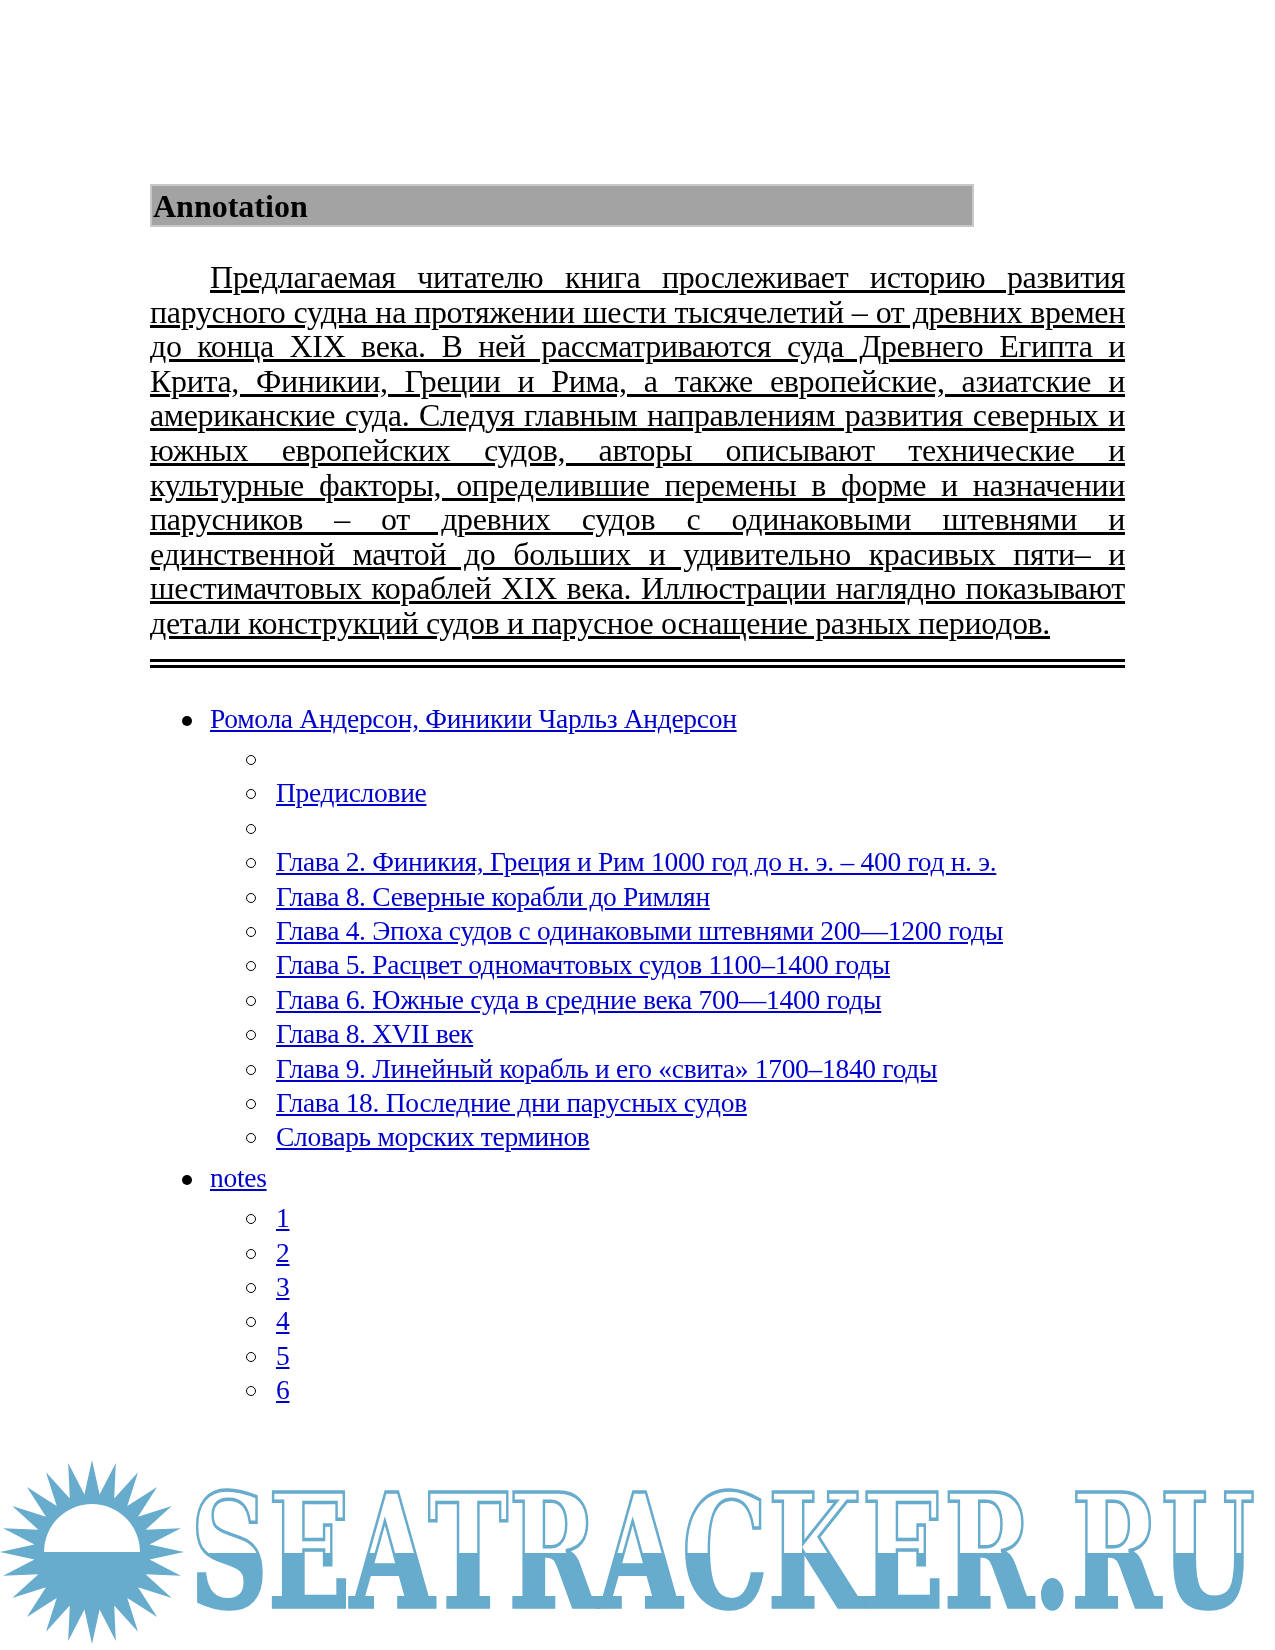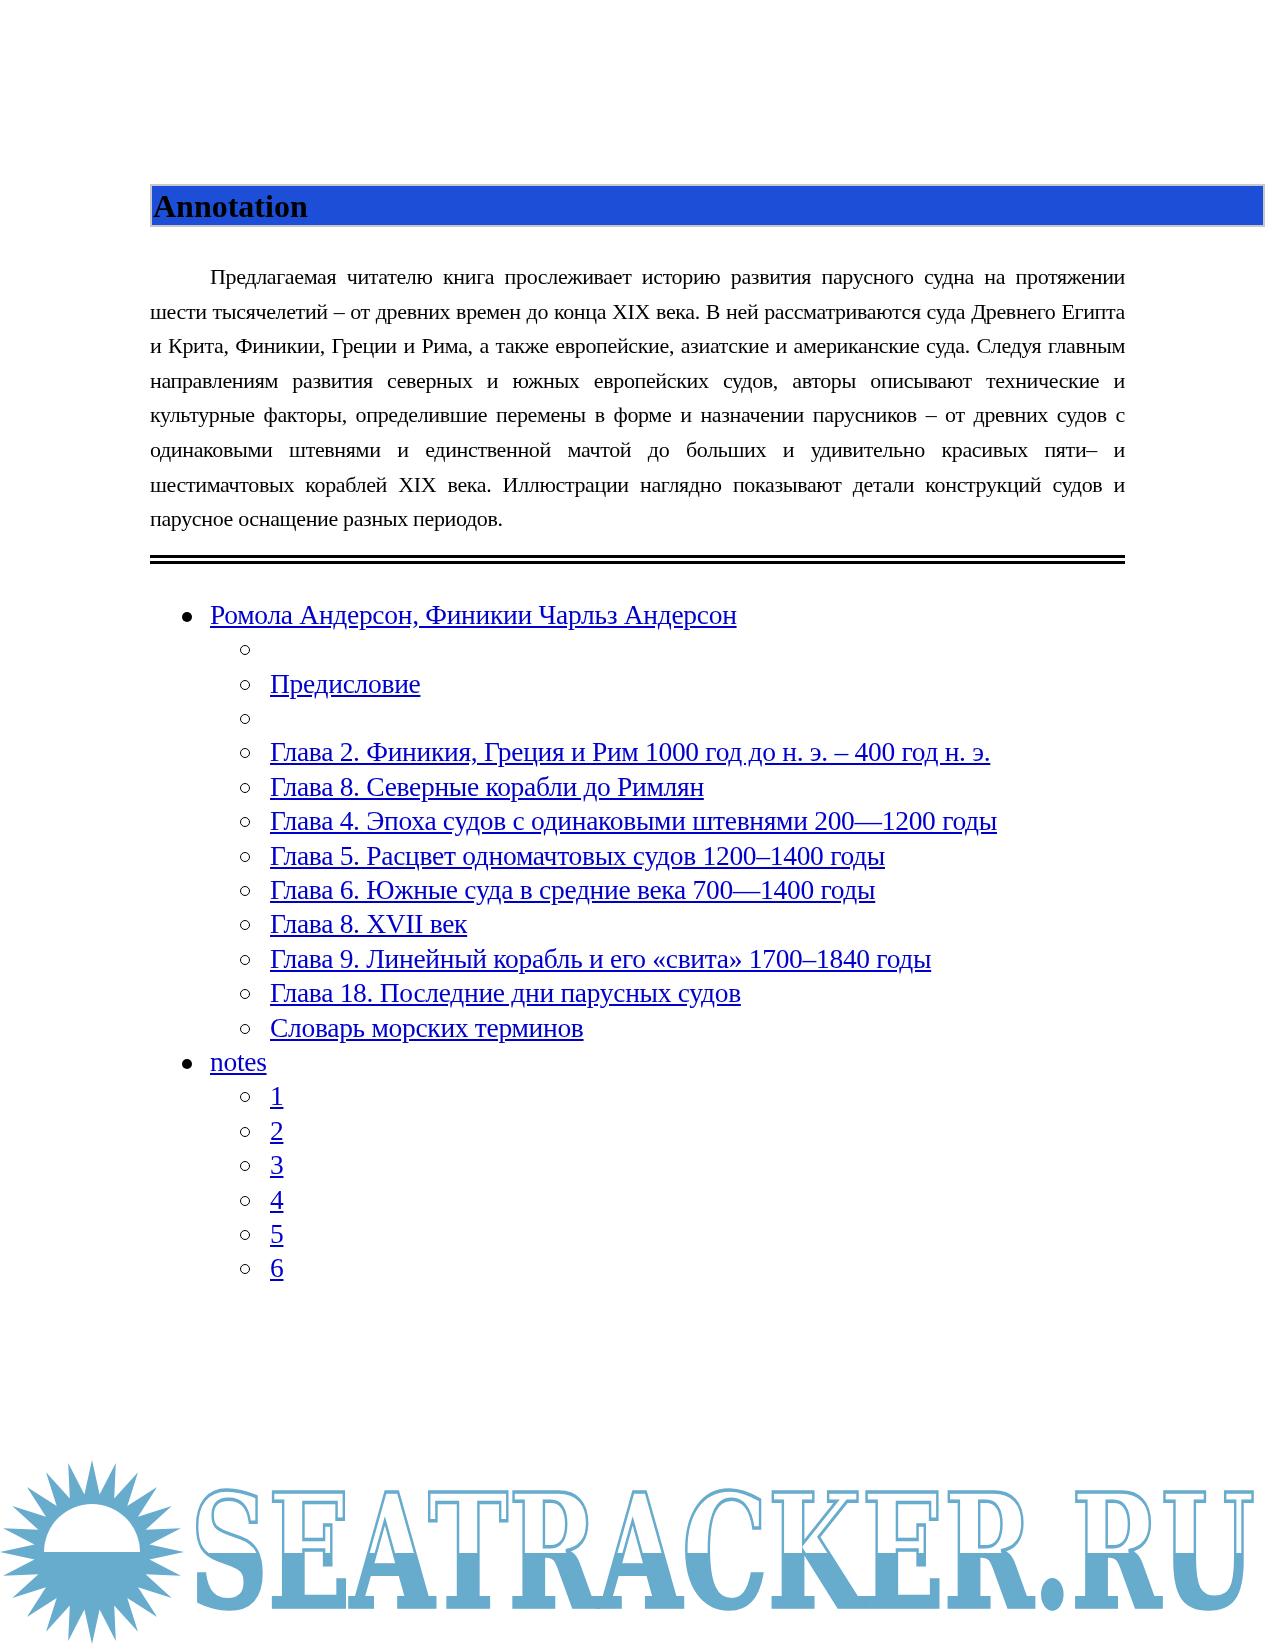--- a/index.html
+++ b/index.html
@@ -23,9 +23,9 @@
     }
     .annotation-heading {
       box-sizing: border-box;
-      width: 1115px;
+      width: 824px;
       height: 43px;
-      background: #1d4ed8;
+      background: #a3a3a3;
       border: 2px solid #c8c8c8;
       margin: 0;
       padding: 0 0 0 1px;

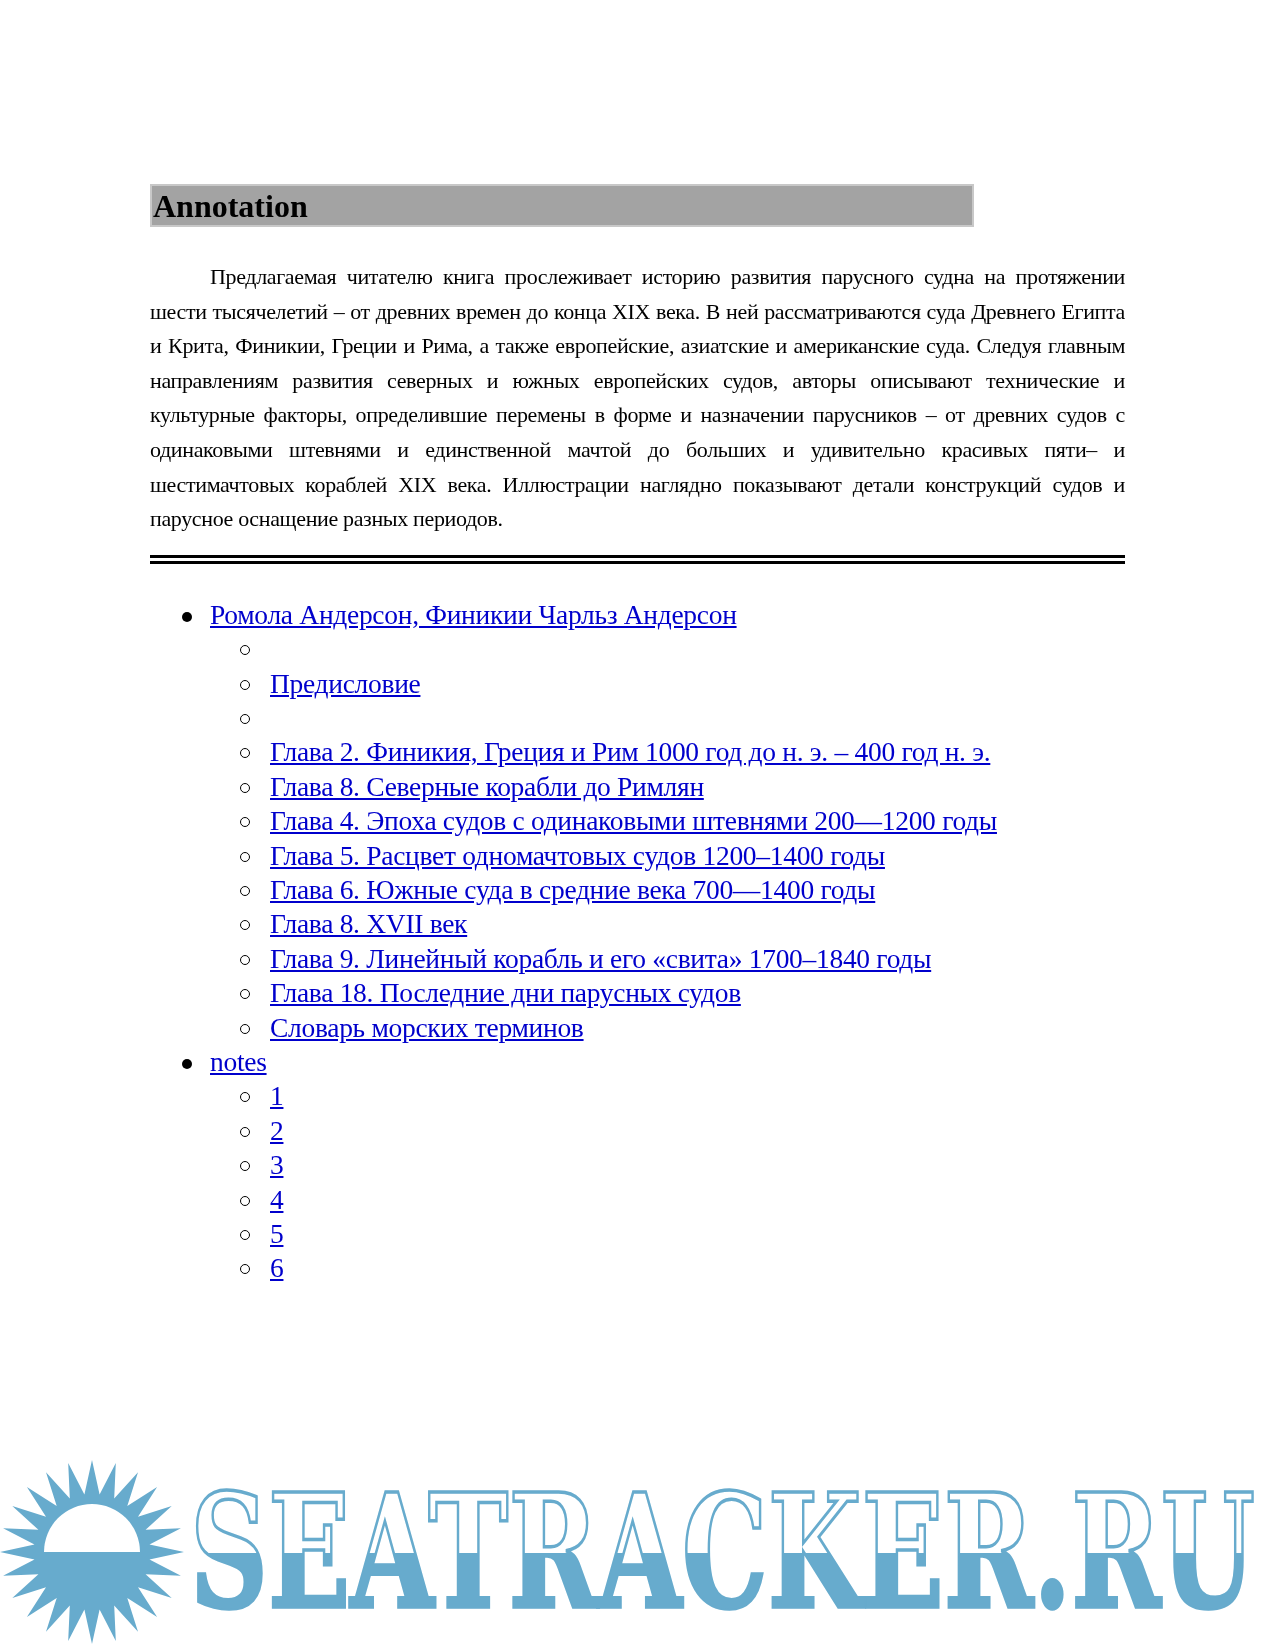--- a/index.html
+++ b/index.html
@@ -36,12 +36,13 @@
     }
     .annotation-text {
       margin: 33px 0 0 0;
-      font-size: 22px;
+      font-size: 32px;
       line-height: 34.6px;
       text-align: justify;
       text-indent: 60px;
       font-family: "Liberation Serif", "DejaVu Serif", serif;
       letter-spacing: -0.35px;
+      text-decoration: underline;
     }
     .double-rule {
       margin-top: 18px;

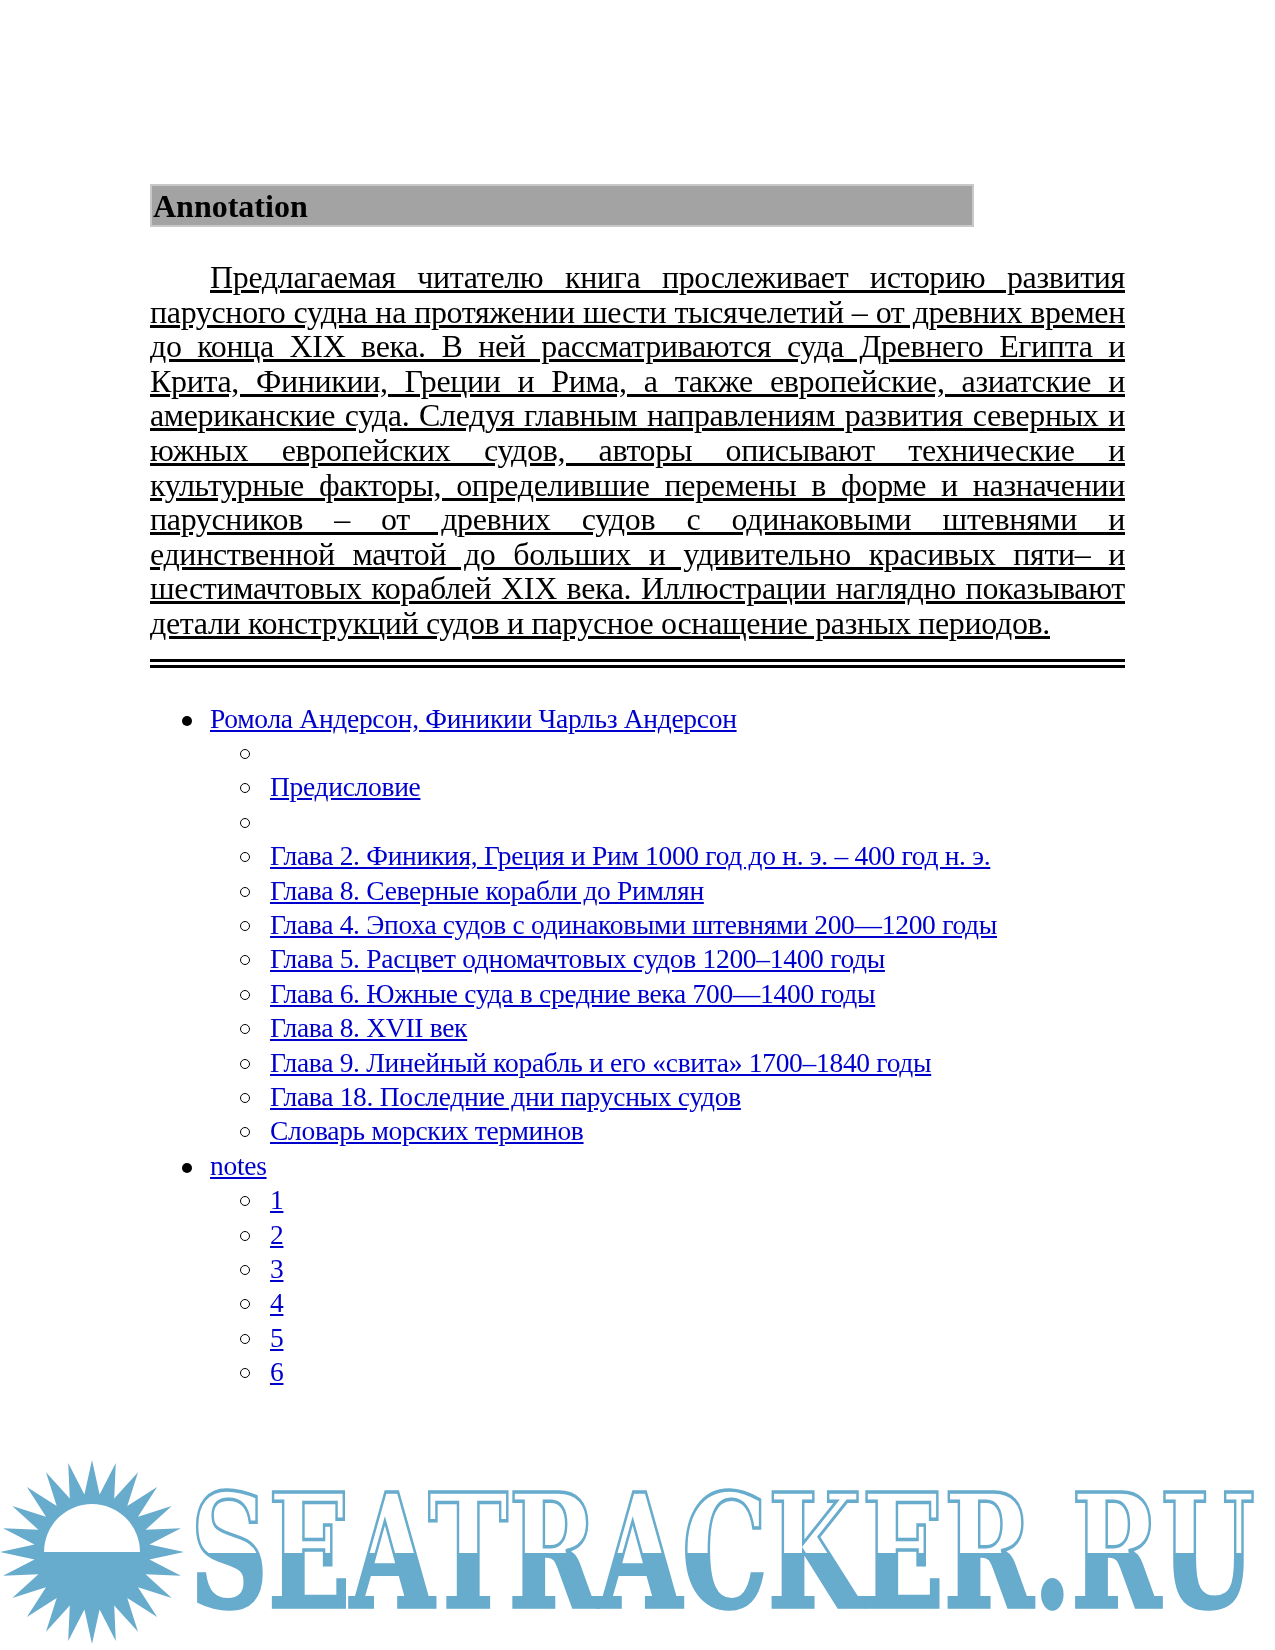--- a/index.html
+++ b/index.html
@@ -73,7 +73,7 @@
       background: #000;
     }
     .sub {
-      margin: 0;
+      margin: 6px;
       padding: 0;
       list-style: none;
     }

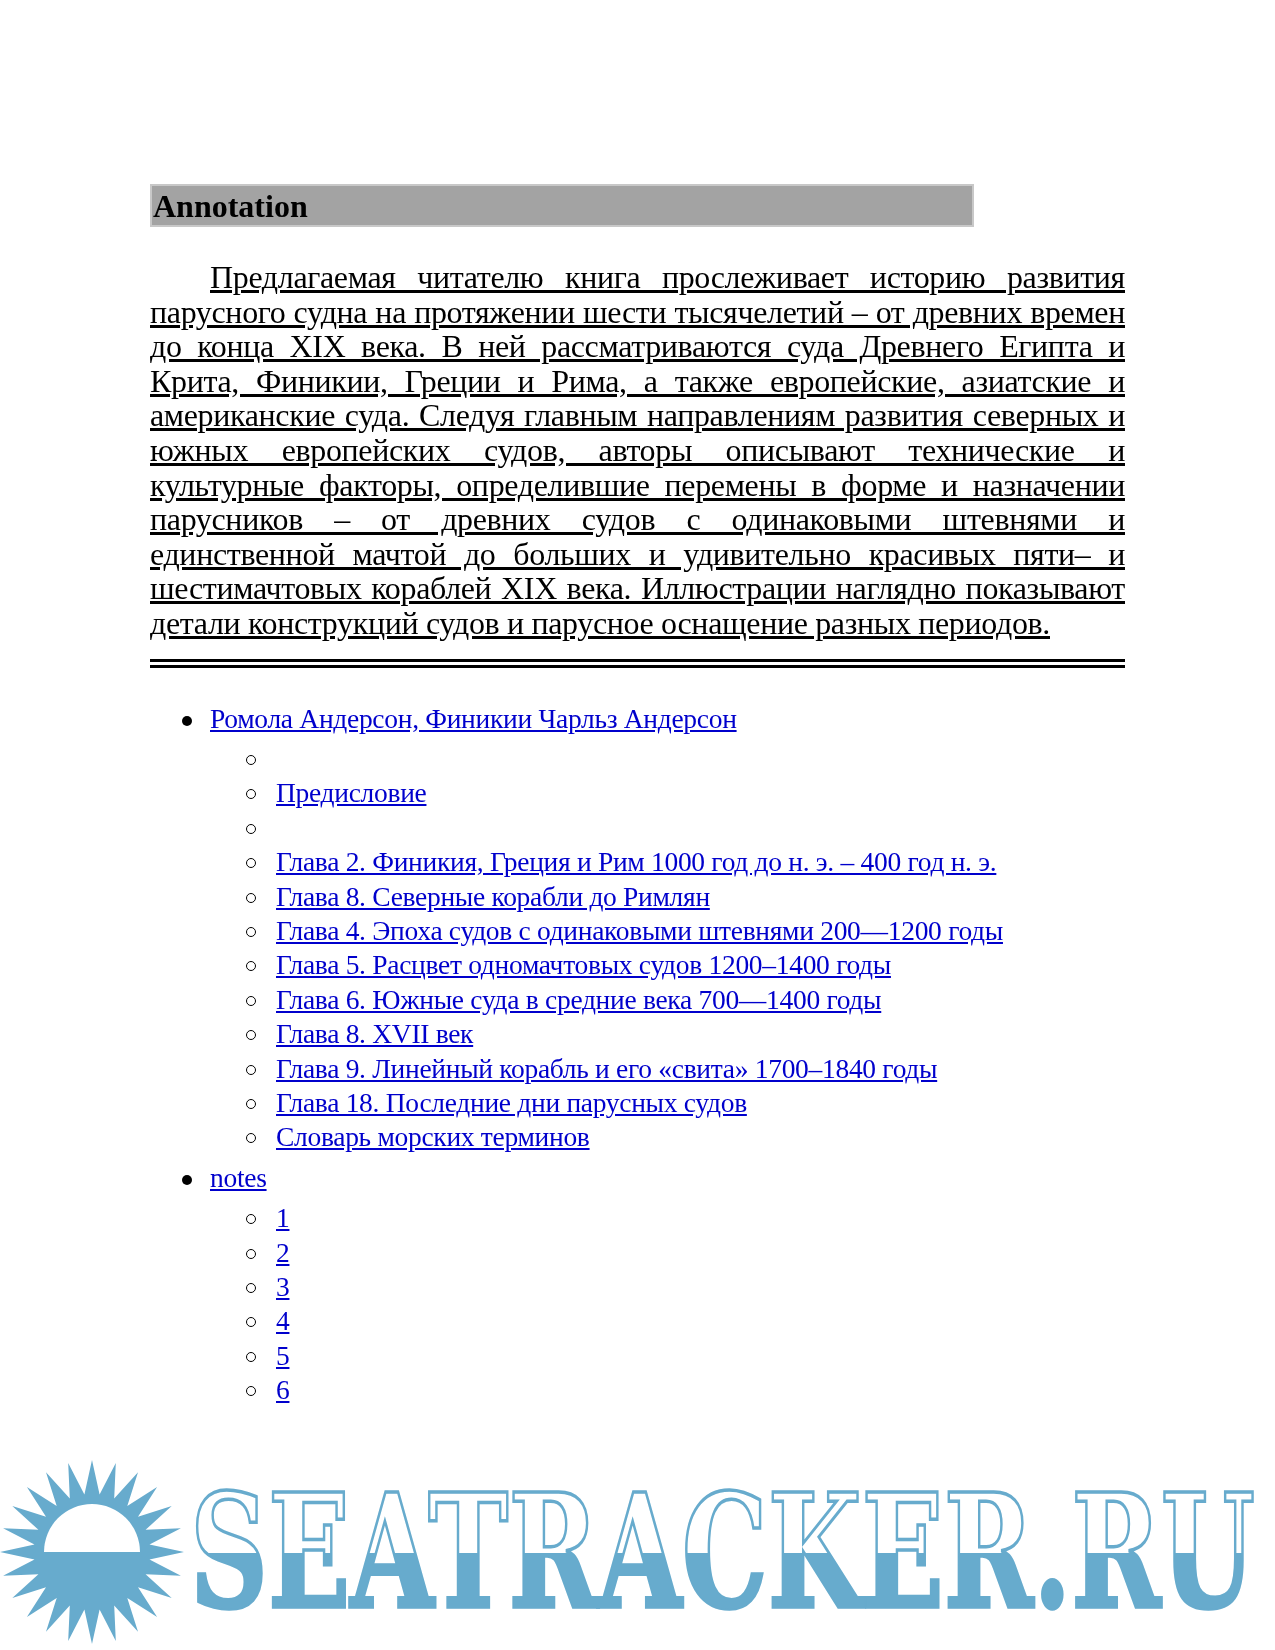--- a/index.html
+++ b/index.html
@@ -125,7 +125,7 @@
         <li><span class="circle"></span><a class="link">Глава 2. Финикия, Греция и Рим 1000 год до н. э. – 400 год н. э.</a></li>
         <li><span class="circle"></span><a class="link">Глава 8. Северные корабли до Римлян</a></li>
         <li><span class="circle"></span><a class="link">Глава 4. Эпоха судов с одинаковыми штевнями 200—1200 годы</a></li>
-        <li><span class="circle"></span><a class="link">Глава 5. Расцвет одномачтовых судов 1200–1400 годы</a></li>
+        <li><span class="circle"></span><a class="link">Глава 5. Расцвет одномачтовых судов 1100–1400 годы</a></li>
         <li><span class="circle"></span><a class="link">Глава 6. Южные суда в средние века 700—1400 годы</a></li>
         <li><span class="circle"></span><a class="link">Глава 8. XVII век</a></li>
         <li><span class="circle"></span><a class="link">Глава 9. Линейный корабль и его «свита» 1700–1840 годы</a></li>

